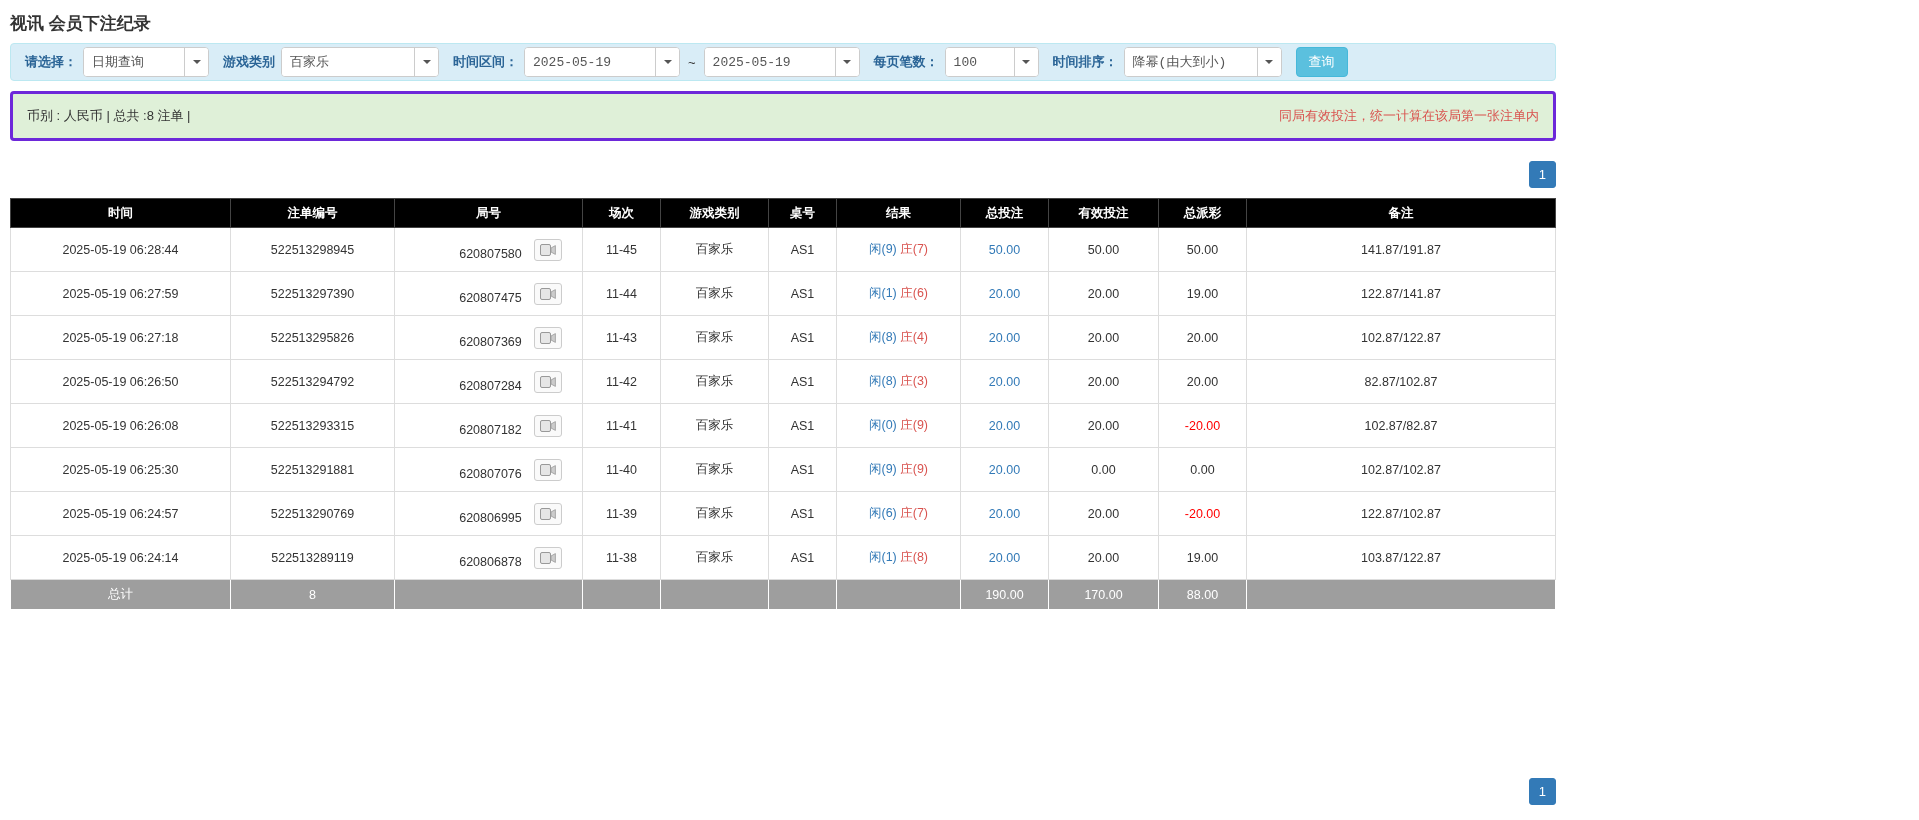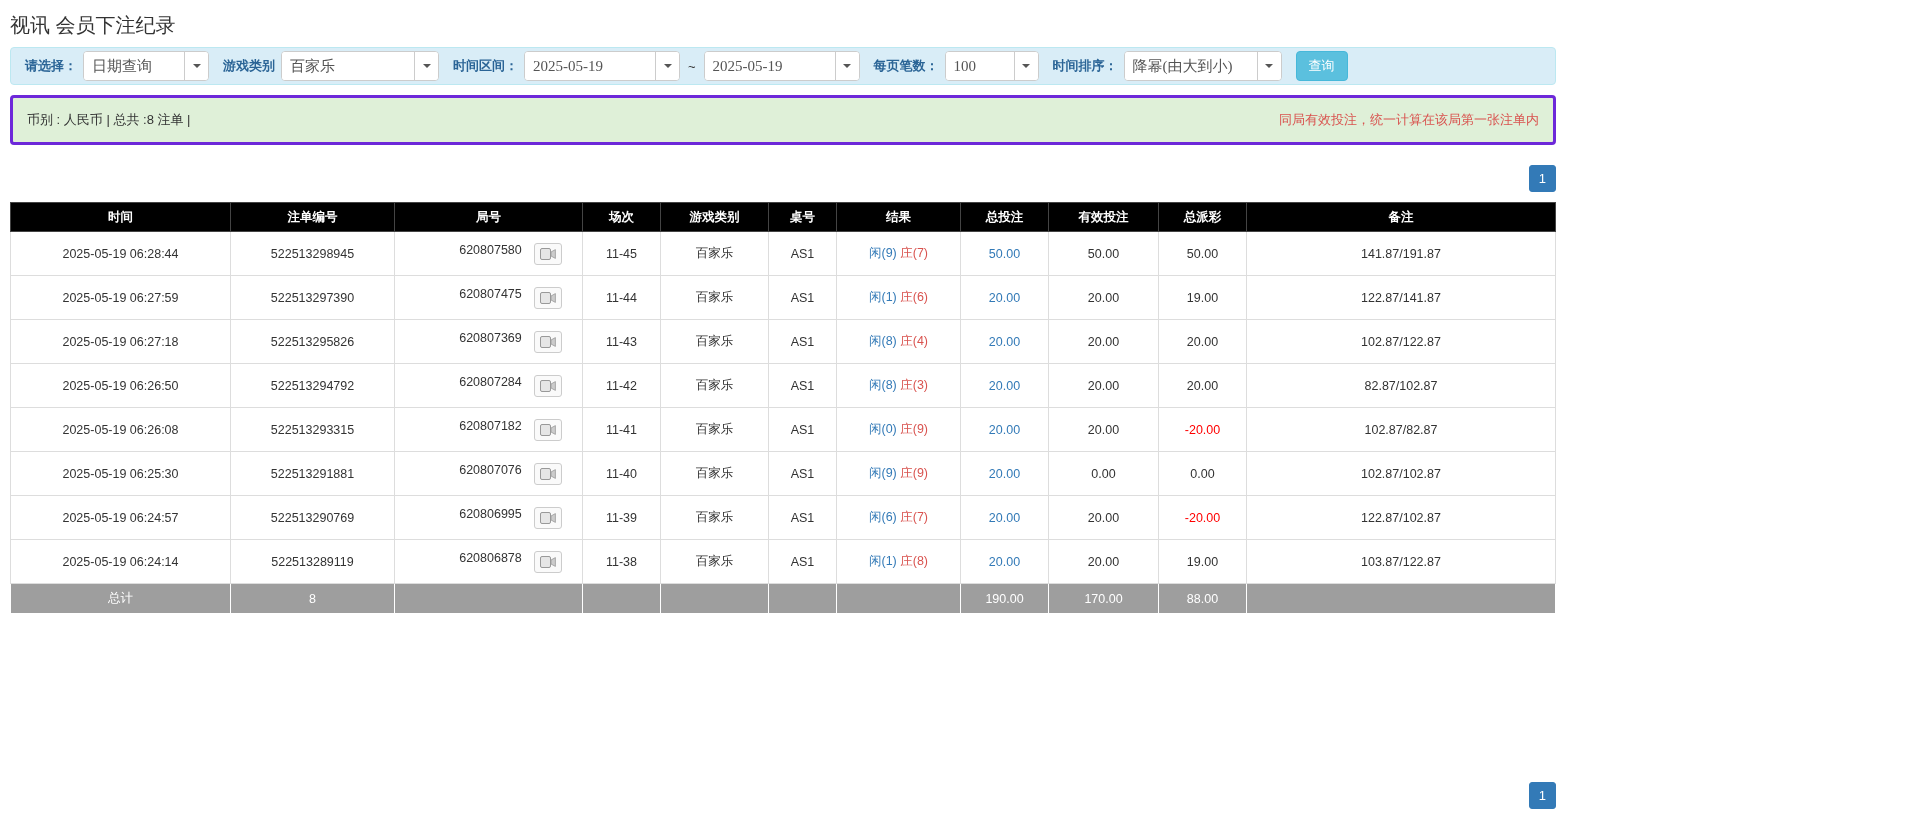--- a/index.html
+++ b/index.html
@@ -7,7 +7,7 @@
   body { font-family: "Liberation Sans", "DejaVu Sans", sans-serif; color: #333; }
   .container { width: 1546px; margin-left: 10px; }
 
-  .page-title { font-size: 20px; font-weight: 400; color: #333; padding: 12px 0 8px 0; }
+  .page-title { font-size: 17px; font-weight: 700; color: #333; padding: 12px 0 8px 0; }
 
   
   .filter-bar {

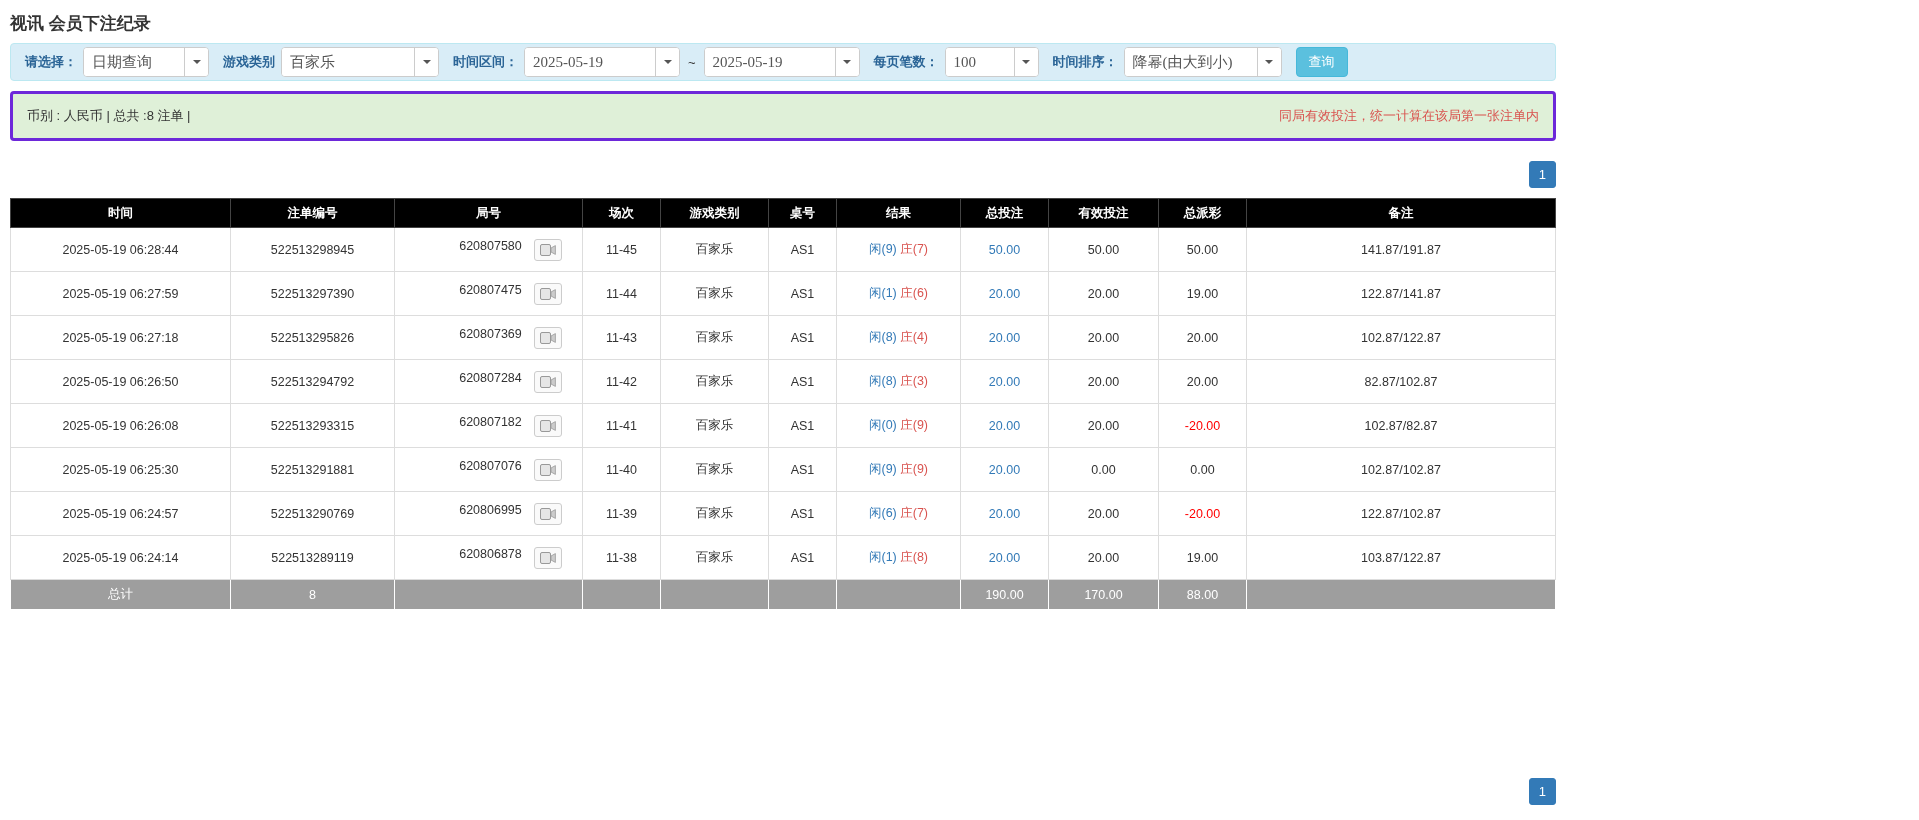--- a/index.html
+++ b/index.html
@@ -32,8 +32,8 @@
     overflow: hidden;
   }
   .combo input {
-    border: none; outline: none; padding: 0 8px; font-size: 15px; color: #555;
-    font-family: Liberation Serif, serif;
+    border: none; outline: none; padding: 0 8px; font-size: 13px; color: #555;
+    font-family: Liberation Mono, monospace;
   }
   .caret-btn {
     width: 24px; background: #fff; border: none; border-left: 1px solid #ccc;

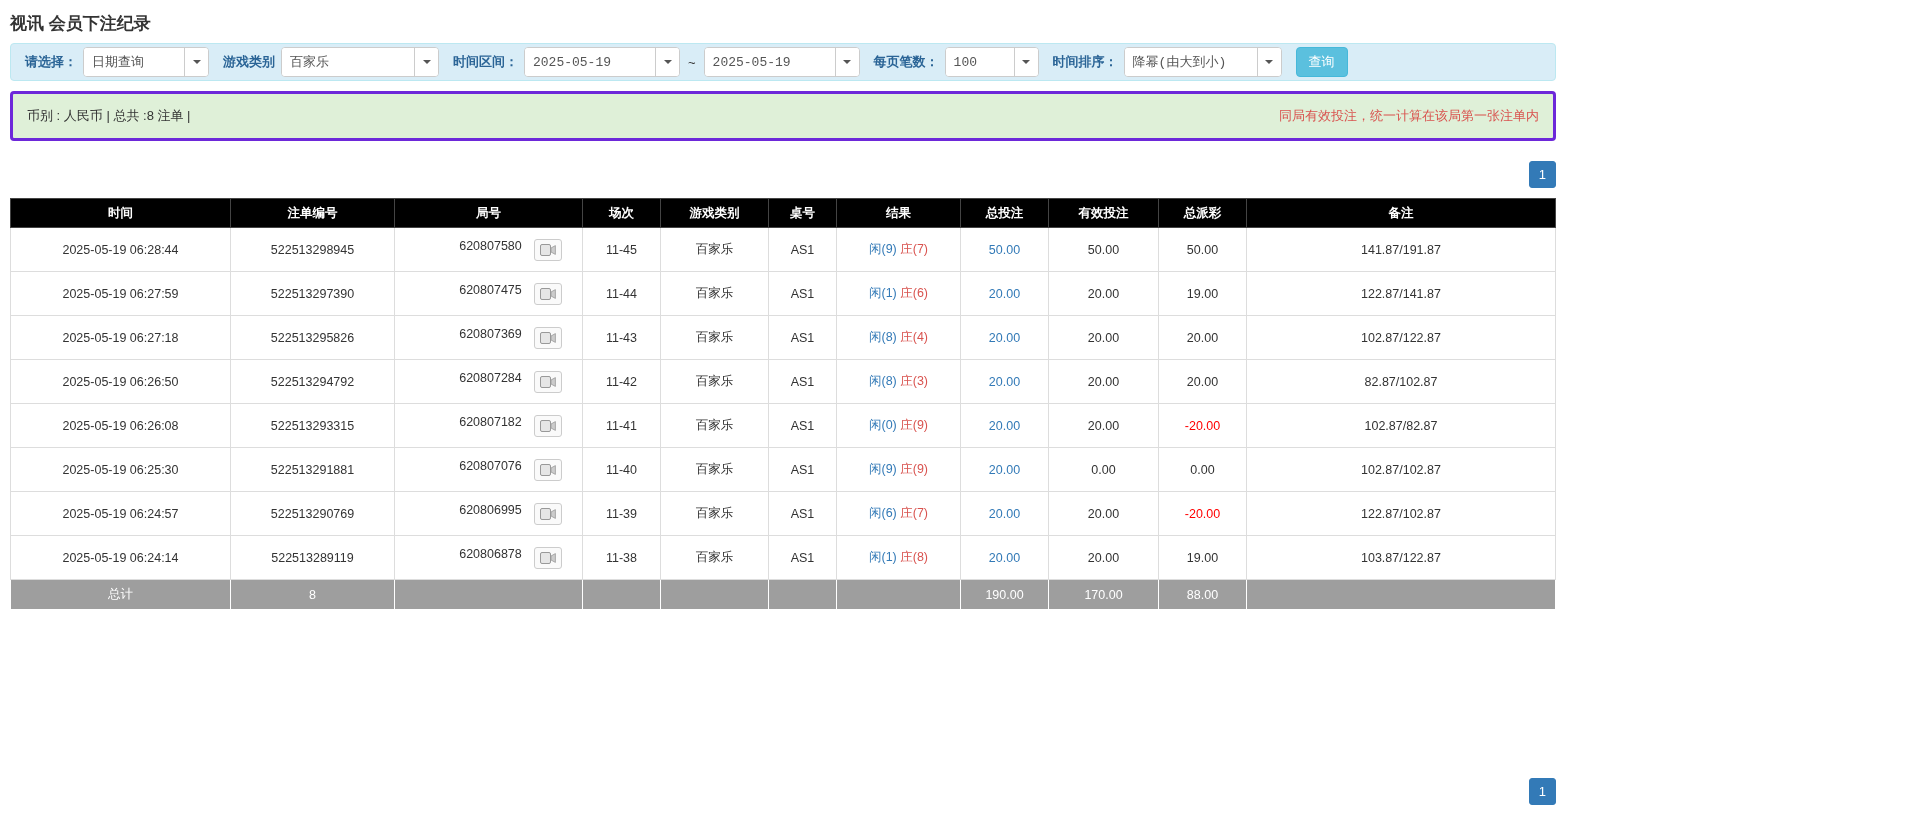--- a/index.html
+++ b/index.html
@@ -98,7 +98,7 @@
   .banker { color: var(--banker-red, #d9534f); }
   .bet-link { color: var(--player-blue, #337ab7); text-decoration: none; cursor: pointer; }
   .neg { color: var(--negative-red, #f00); }
-  .round-cell-inner { display: inline-flex; align-items: flex-start; gap: 12px; margin-left: 44px; }
+  .round-cell-inner { display: inline-flex; align-items: flex-end; gap: 12px; margin-left: 44px; }
   .video-btn {
     width: 28px; height: 22px;
     background: #fafafa; border: 1px solid #ccc; border-radius: 3px;

